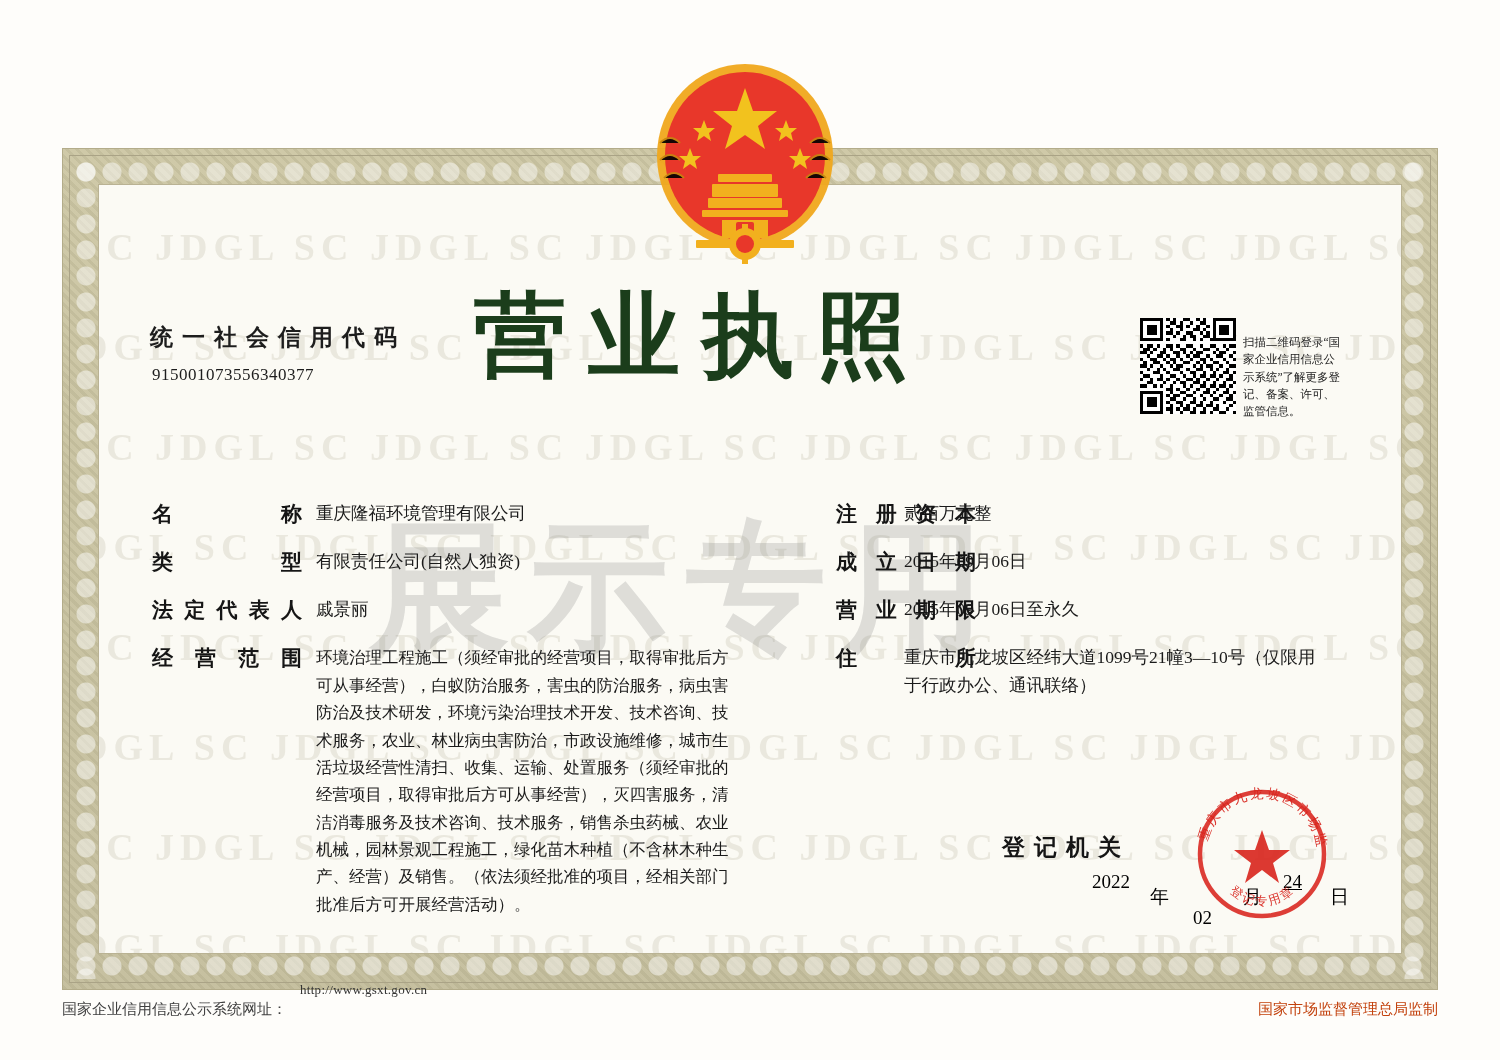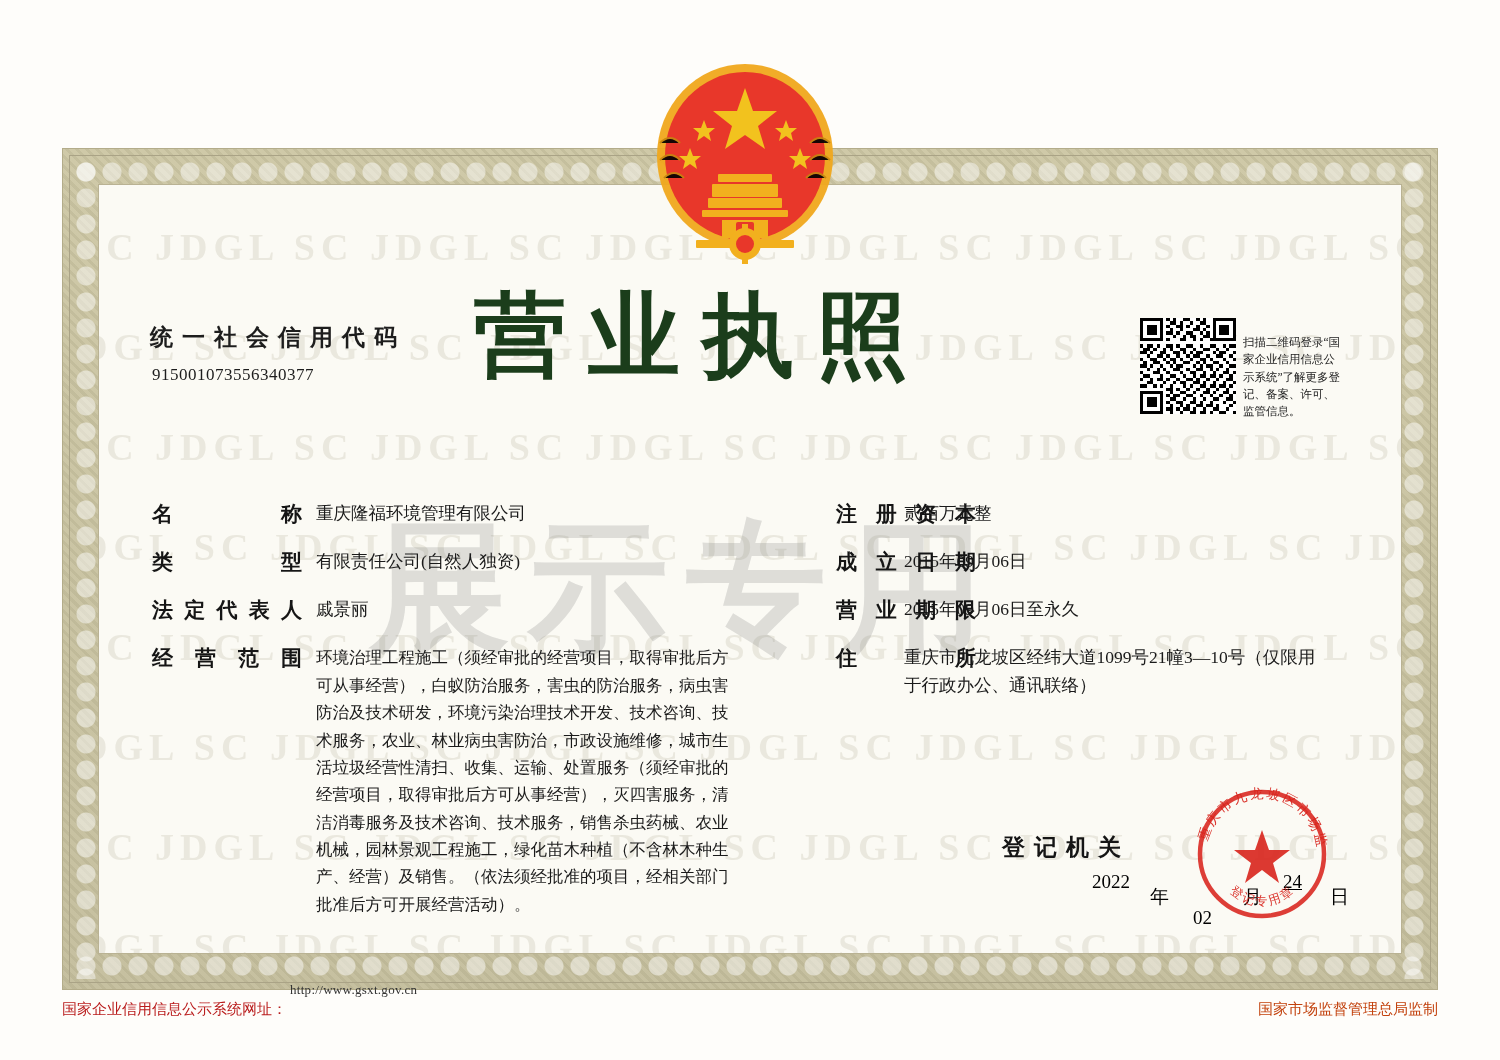--- a/index.html
+++ b/index.html
@@ -174,7 +174,7 @@
 
   
   .url-note {
-    position:absolute; left:290px; top:982px;
+    position:absolute; left:300px; top:982px;
     font-size:13px; color:#333;
     font-family:"Liberation Serif", serif;
     letter-spacing:0.3px;

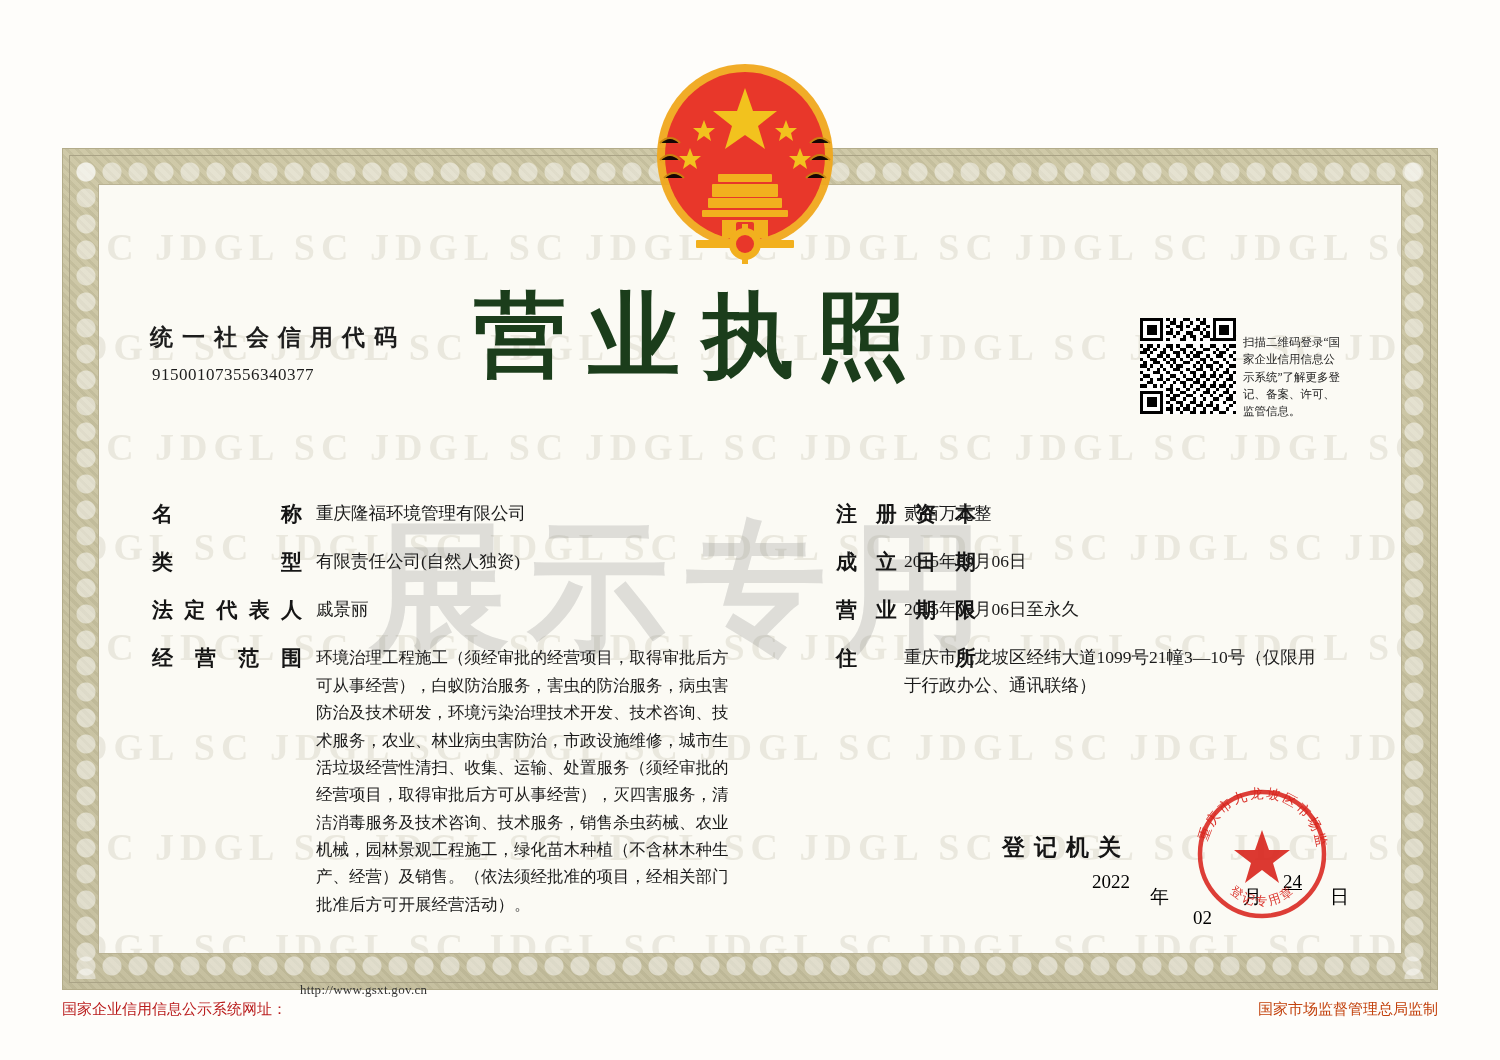--- a/index.html
+++ b/index.html
@@ -181,7 +181,7 @@
   }
   .footer-left {
     position:absolute; left:62px; top:1000px;
-    font-size:15px; color:#b91c1c;
+    font-size:15px; color:#404040;
     font-family:"Liberation Serif", serif;
   }
   .footer-right {

